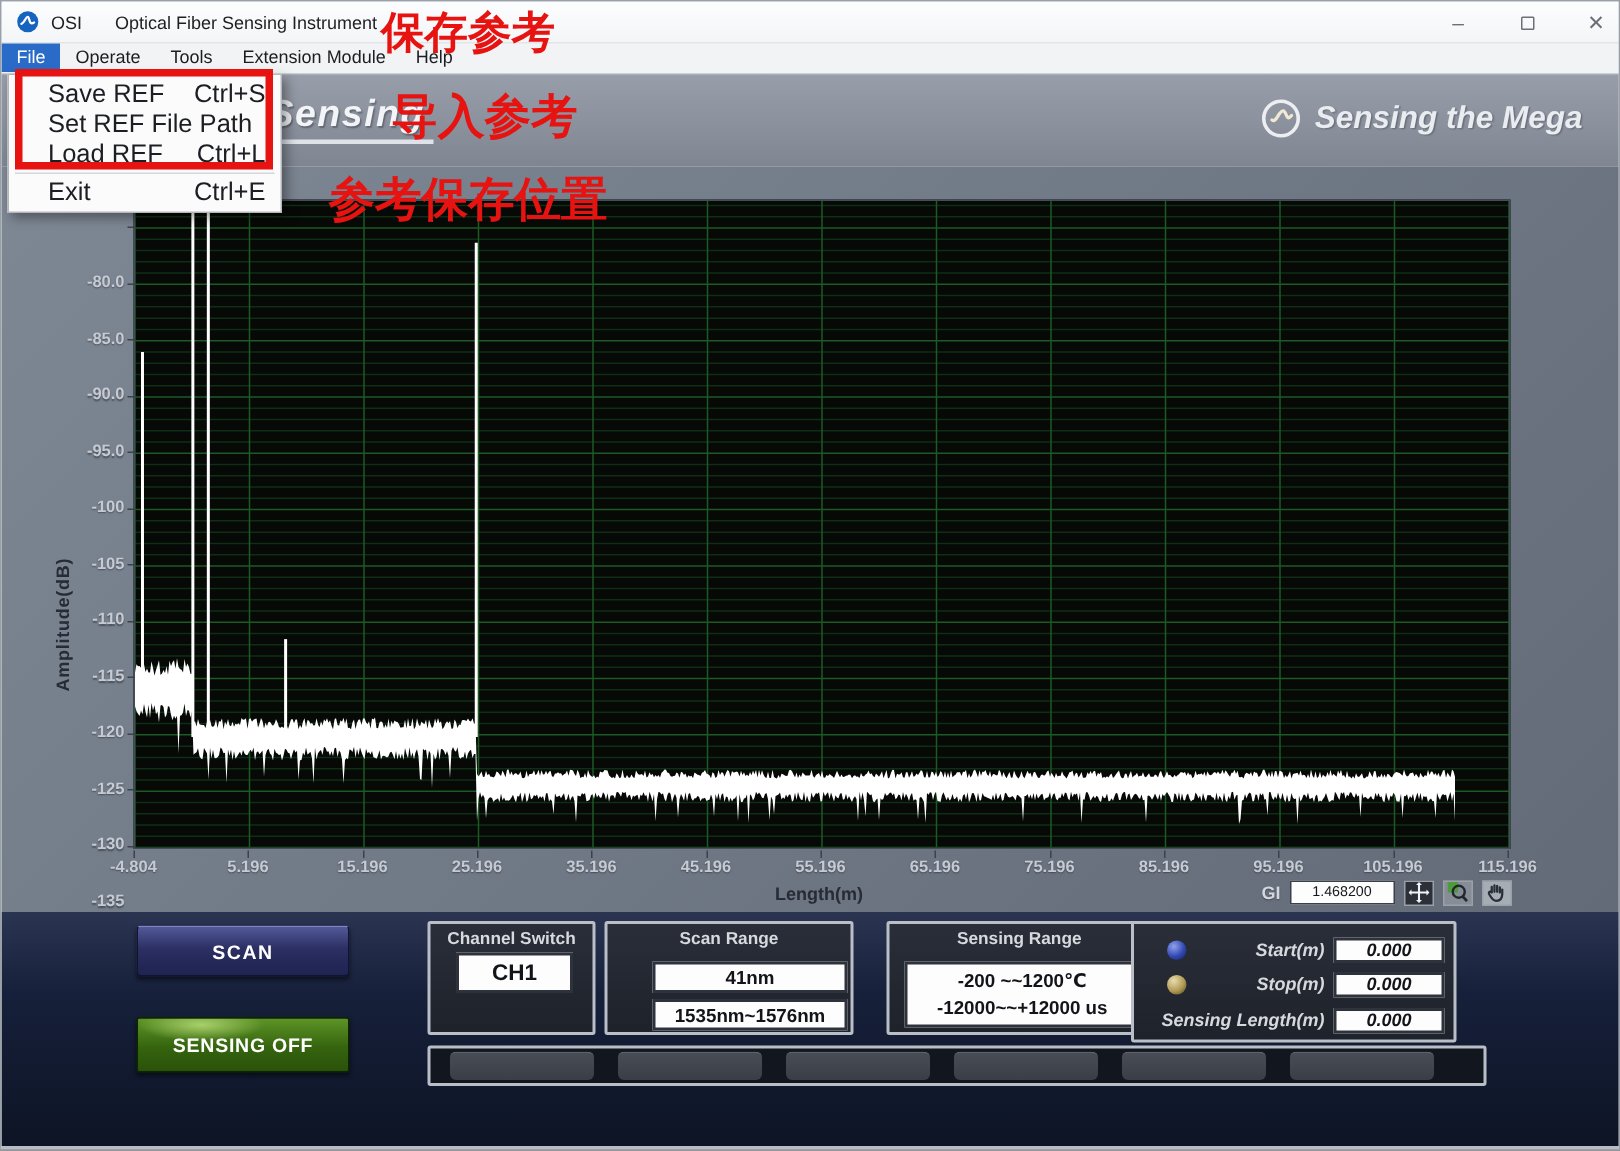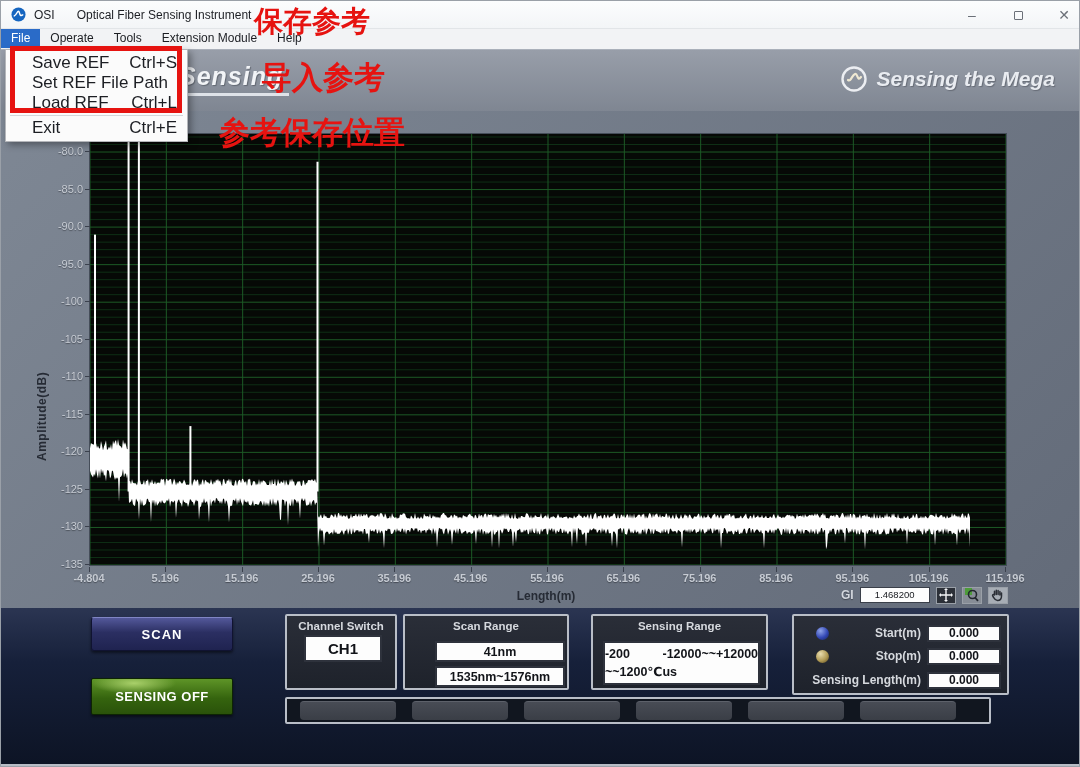--- a/index.html
+++ b/index.html
@@ -41,7 +41,7 @@
     background:#060906; border:1px solid #454d59; }
   #plot-svg { display:block; }
   .ytick { position:absolute; width:44px; left:38px; text-align:right; font-size:11px;
-    font-weight:normal; color:#c6cbd3; text-shadow:0 1px 1px rgba(30,33,40,.5); }
+    font-weight:bold; color:#c6cbd3; text-shadow:0 1px 1px rgba(30,33,40,.5);margin-top:37px; }
   .xtick { position:absolute; width:64px; text-align:center; font-size:11px;
     font-weight:bold; color:#c6cbd3; text-shadow:0 1px 1px rgba(30,33,40,.5); top:461px; }
   .ytickmark { position:absolute; width:5px; height:1px; background:#3b414d; left:84px; }

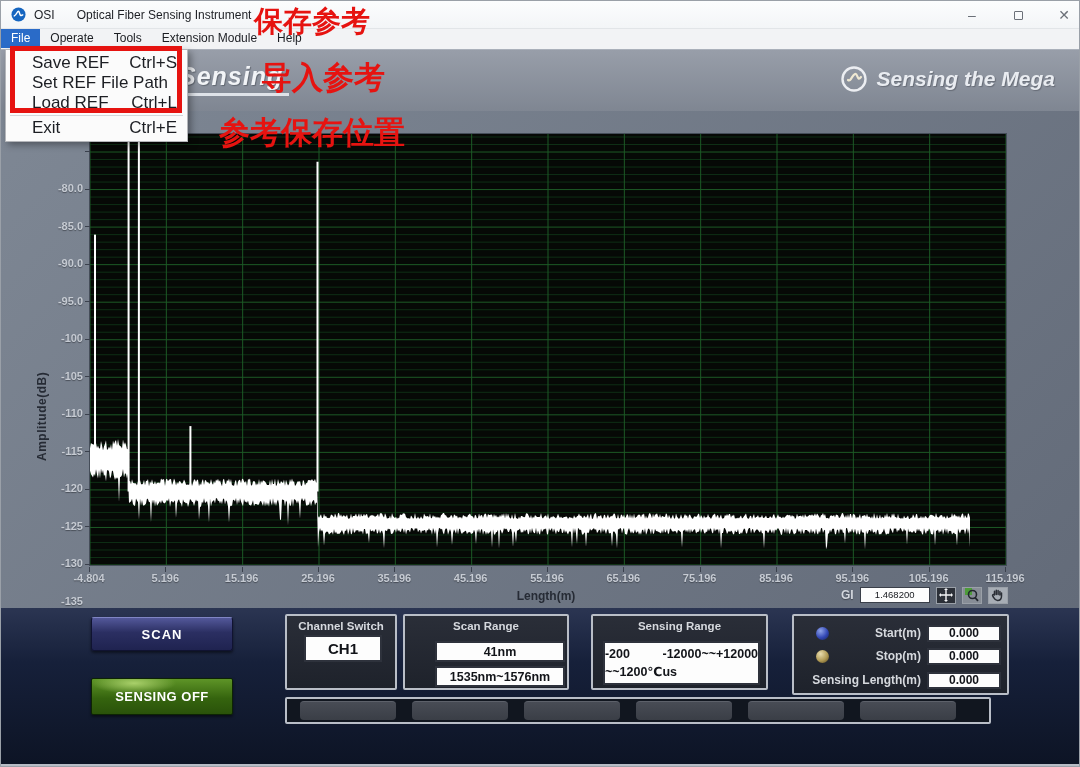--- a/index.html
+++ b/index.html
@@ -87,7 +87,7 @@
   #panel-sensingrange { left:590px; width:177px; height:76px; }
   #sensing-box { position:absolute; left:10px; top:25px; width:157px; height:44px;
     flex-direction:row; font-size:12.5px; line-height:1.45; }
-  #panel-position { left:791px; width:217px; height:81px; }
+  #panel-position { left:753px; width:217px; height:81px;font-style:italic; }
   .pos-row { position:absolute; left:0; width:217px; height:18px; display:flex; align-items:center; }
   .pos-label { font-size:12px; font-weight:bold; color:#d6d9de; text-align:right; flex:1; padding-right:6px; }
   .pos-box { width:74px; height:17px; margin-right:10px; font-size:12px; }

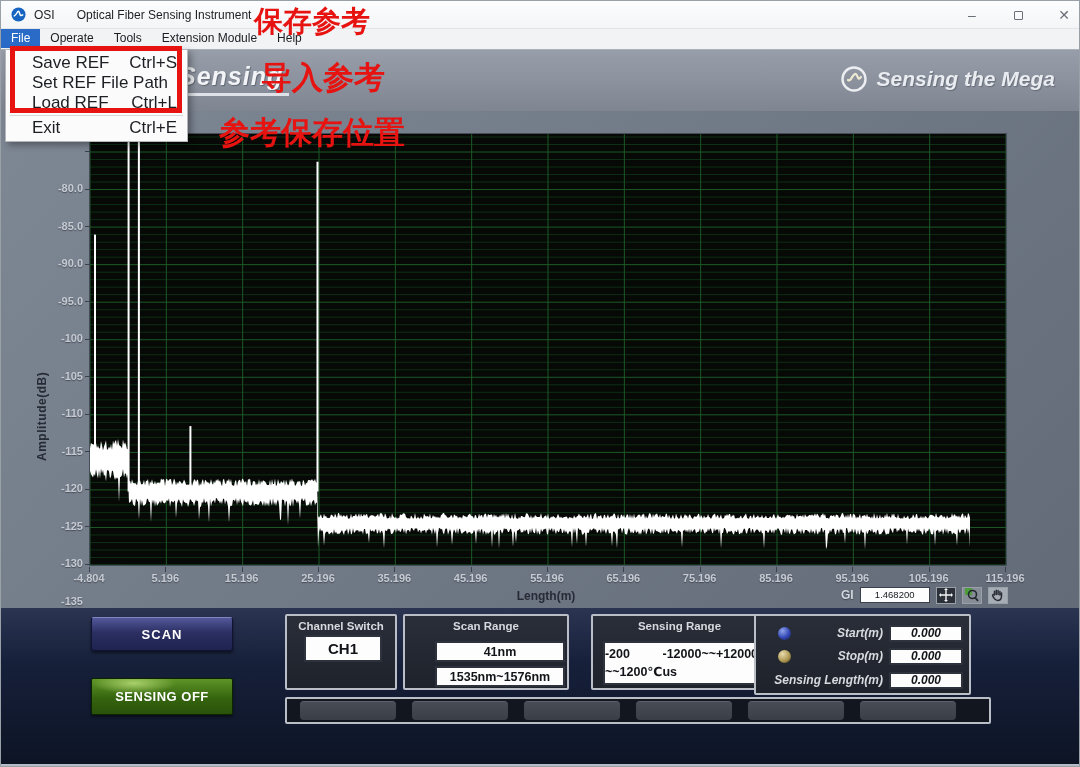--- a/index.html
+++ b/index.html
@@ -86,7 +86,7 @@
   #scan-range { position:absolute; left:30px; top:50px; width:130px; height:21px; font-size:12.5px; }
   #panel-sensingrange { left:590px; width:177px; height:76px; }
   #sensing-box { position:absolute; left:10px; top:25px; width:157px; height:44px;
-    flex-direction:row; font-size:12.5px; line-height:1.45; }
+    flex-direction:column; font-size:12.5px; line-height:1.45; }
   #panel-position { left:753px; width:217px; height:81px;font-style:italic; }
   .pos-row { position:absolute; left:0; width:217px; height:18px; display:flex; align-items:center; }
   .pos-label { font-size:12px; font-weight:bold; color:#d6d9de; text-align:right; flex:1; padding-right:6px; }

